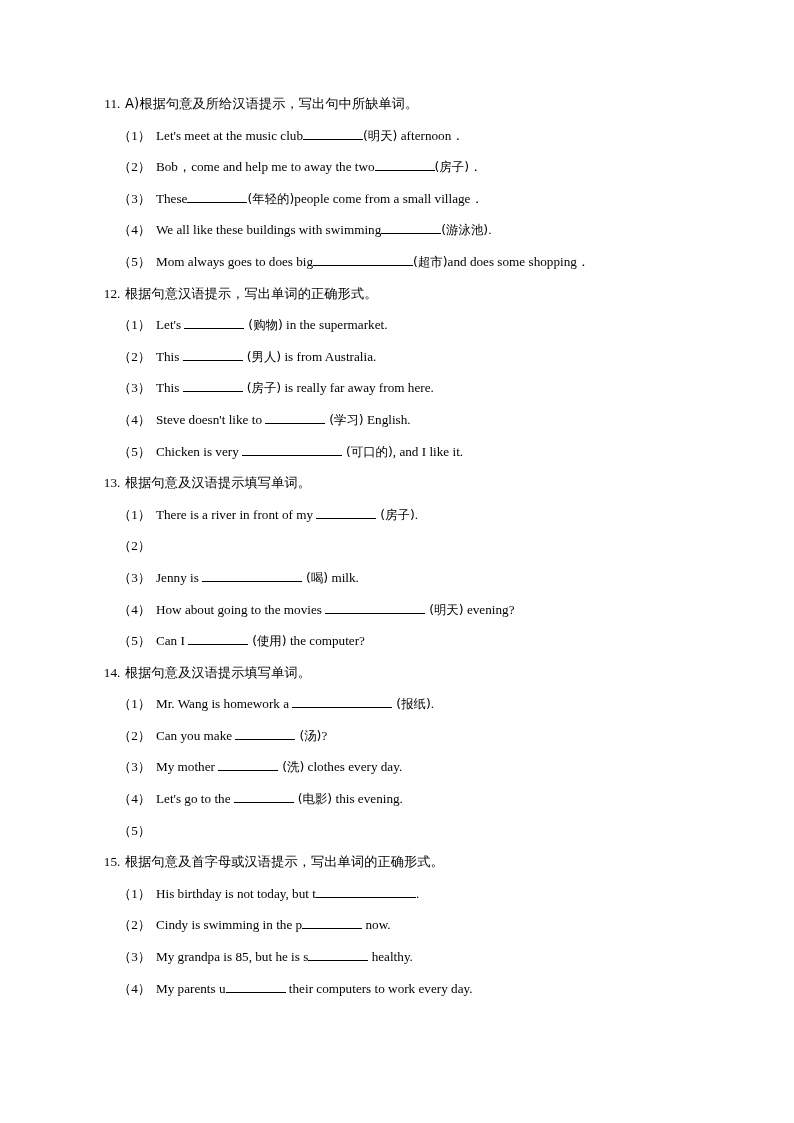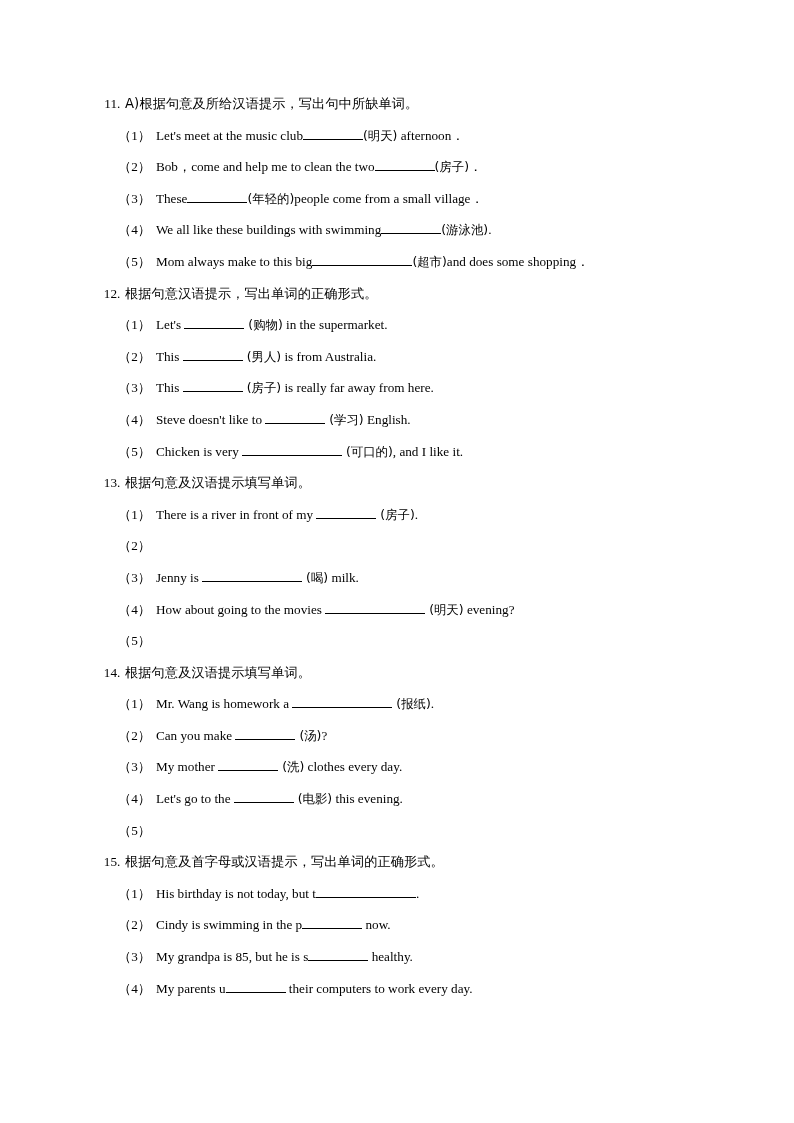--- a/index.html
+++ b/index.html
@@ -108,7 +108,7 @@
         </div>
         <div class="subitem">
           <span class="subnum">（2）</span>
-          <span class="subbody"><span>Bob，come and help me to clean the two</span><span class="blank b-md"></span><span class="cn">(房子)</span><span>．</span></span>
+          <span class="subbody"><span>Bob，come and help me to away the two</span><span class="blank b-md"></span><span class="cn">(房子)</span><span>．</span></span>
         </div>
         <div class="subitem">
           <span class="subnum">（3）</span>

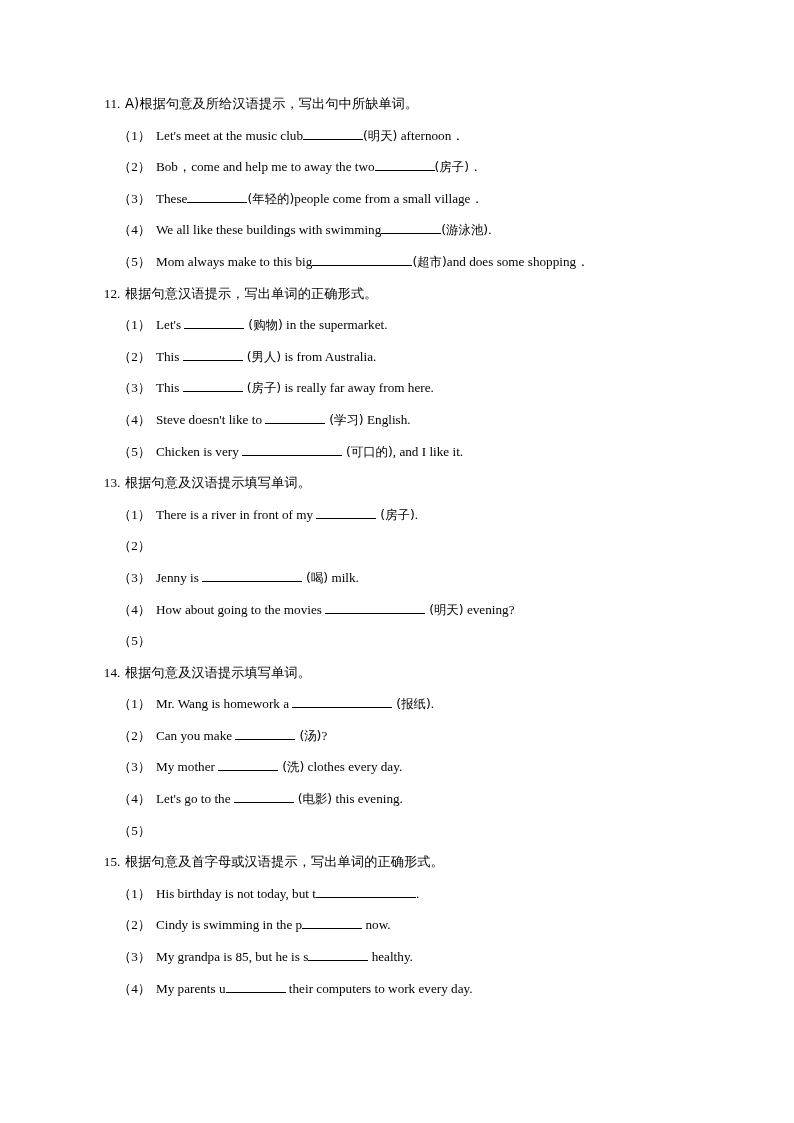--- a/index.html
+++ b/index.html
@@ -120,7 +120,7 @@
         </div>
         <div class="subitem">
           <span class="subnum">（5）</span>
-          <span class="subbody"><span>Mom always make to this big</span><span class="blank b-xl"></span><span class="cn">(超市)</span><span>and does some shopping．</span></span>
+          <span class="subbody"><span>Mom always goes to does big</span><span class="blank b-xl"></span><span class="cn">(超市)</span><span>and does some shopping．</span></span>
         </div>
       </div>
       <div class="qblock">

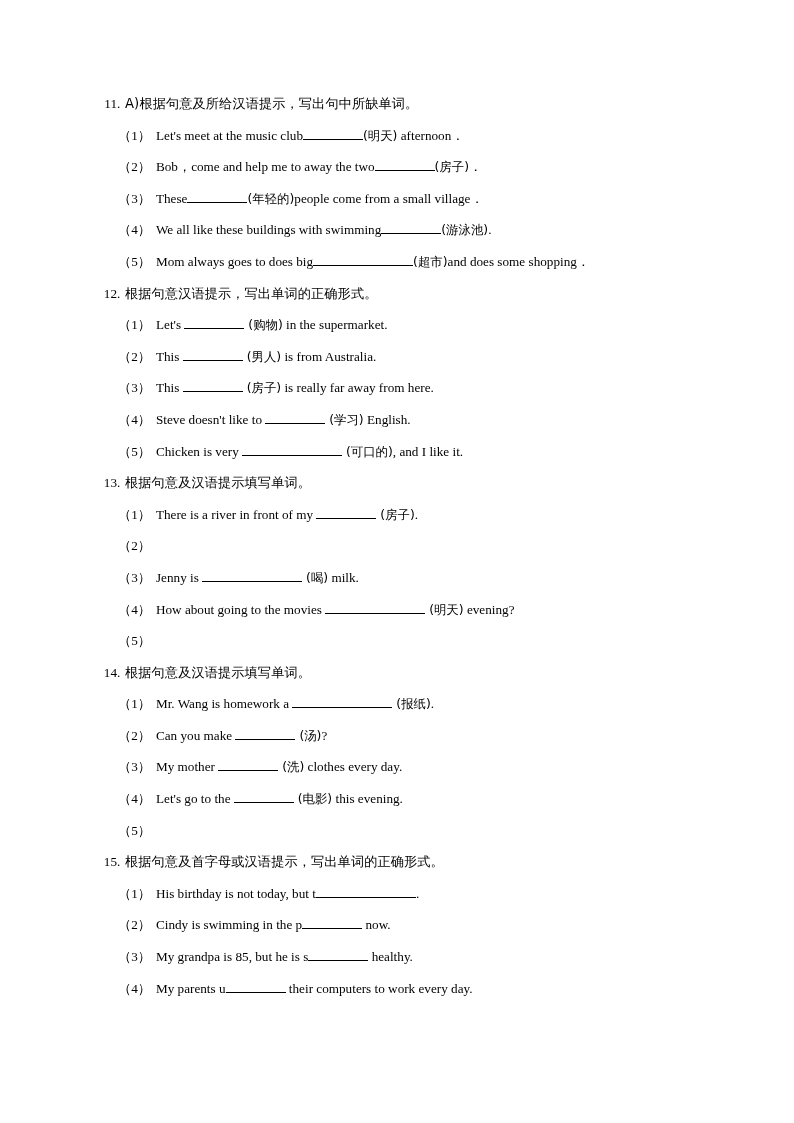--- a/index.html
+++ b/index.html
@@ -173,6 +173,7 @@
         </div>
         <div class="subitem">
           <span class="subnum">（5）</span>
+          <span class="subbody"><span>Can I </span><span class="blank b-md"></span><span class="cn"> (使用)</span><span> the computer?</span></span>
         </div>
       </div>
       <div class="qblock">

